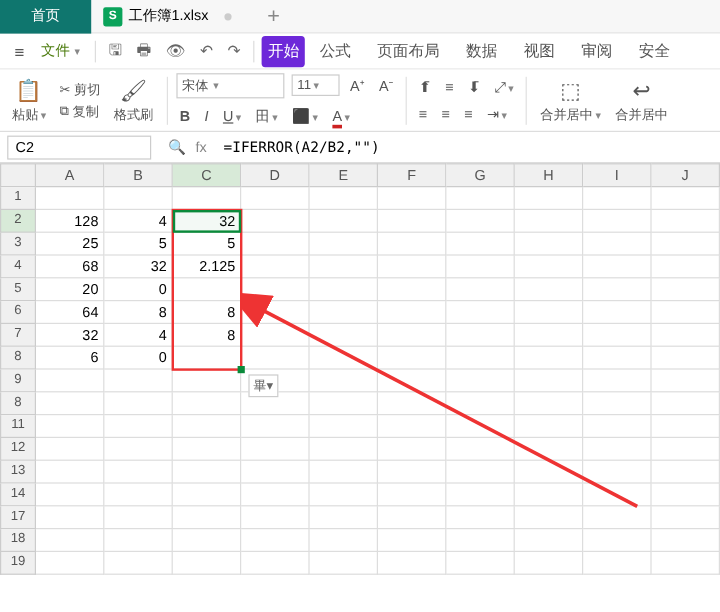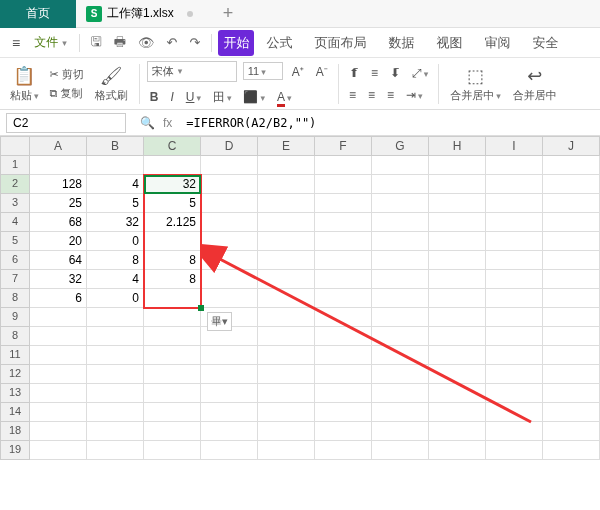--- a/index.html
+++ b/index.html
@@ -358,6 +358,19 @@
       <div class="cell"></div>
     </div>
     <div class="grid-row">
+      <div class="row-h">17</div>
+      <div class="cell"></div>
+      <div class="cell"></div>
+      <div class="cell"></div>
+      <div class="cell"></div>
+      <div class="cell"></div>
+      <div class="cell"></div>
+      <div class="cell"></div>
+      <div class="cell"></div>
+      <div class="cell"></div>
+      <div class="cell"></div>
+    </div>
+    <div class="grid-row">
       <div class="row-h">18</div>
       <div class="cell"></div>
       <div class="cell"></div>

